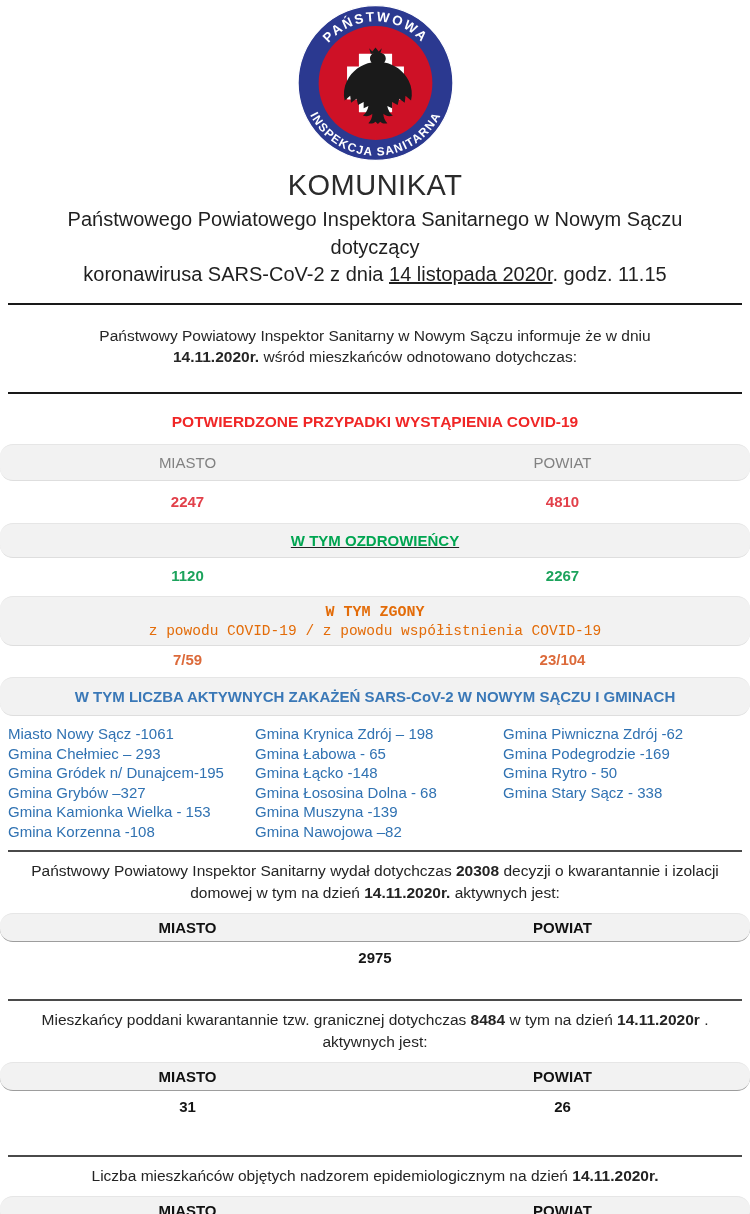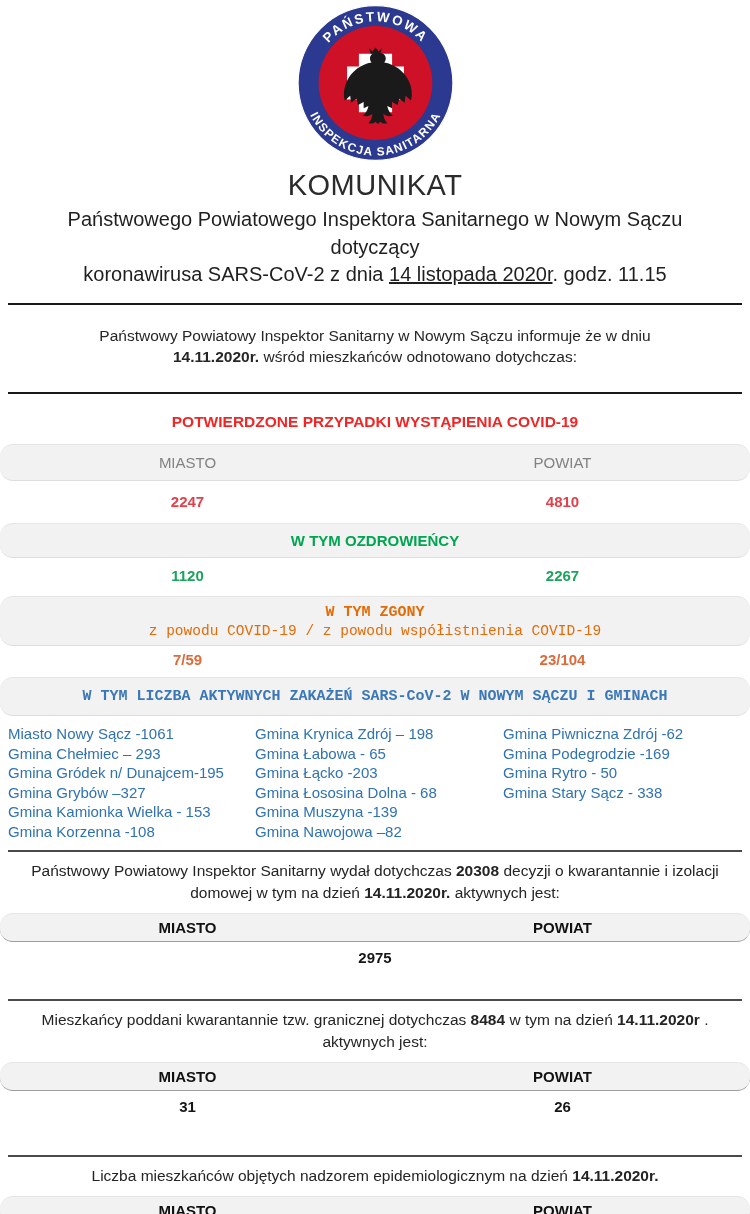--- a/index.html
+++ b/index.html
@@ -46,7 +46,7 @@
   .head-a .cell{color:#828282;font-size:15px;padding:9px 0;}
   .vals .cell{font-weight:700;font-size:15px;}
   .vals-confirmed .cell{color:#e2404a;padding:12px 0 13px;}
-  .band-green{padding:8px 0;}
+  .band-green{padding:8px 0;text-decoration:underline;}
   .title-green{color:#00a551;font-size:15px;}
   .vals-green .cell{color:#1ca35c;padding:9px 0 12px;}
   .band-deaths{padding:6px 0 5px;line-height:1.28;font-family:Liberation Mono, monospace;}

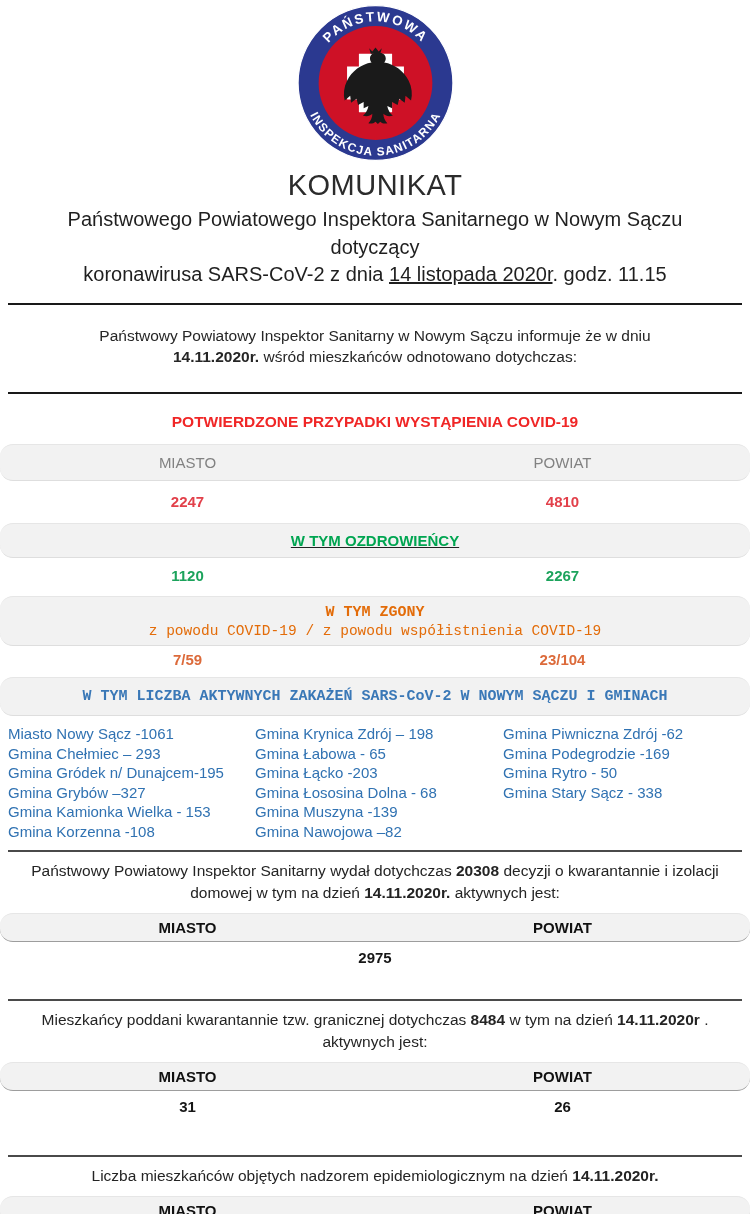--- a/index.html
+++ b/index.html
@@ -53,7 +53,7 @@
   .title-orange{color:#e36c09;font-size:15px;}
   .sub-orange{color:#e36c09;font-size:14.5px;font-weight:400;text-align:center;}
   .vals-orange .cell{color:#dc6a3a;padding:5px 0 9px;}
-  .band-blue{padding:10px 0;font-family:Liberation Mono, monospace;}
+  .band-blue{padding:10px 0;}
   .title-blue{color:#3a78b7;font-size:15px;}
 
   

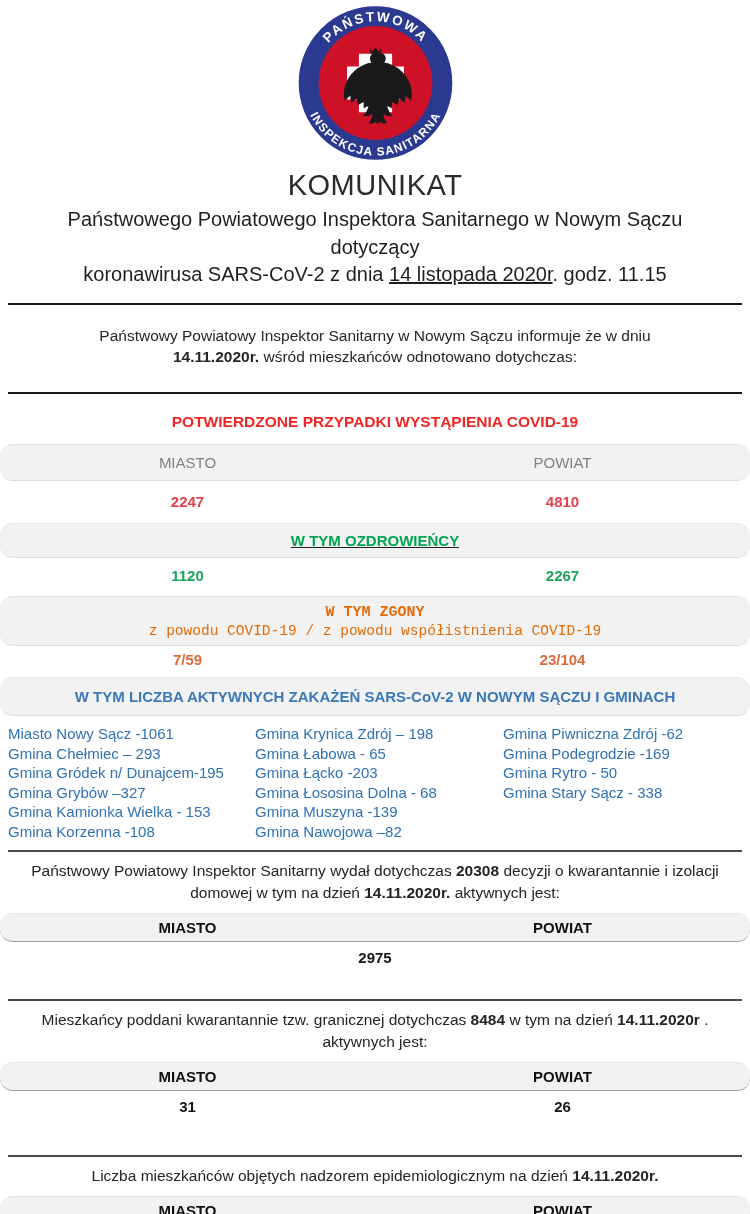--- a/index.html
+++ b/index.html
@@ -152,7 +152,7 @@
     <div>
       <div>Gmina Krynica Zdrój – 198</div>
       <div>Gmina Łabowa - 65</div>
-      <div>Gmina Łącko -203</div>
+      <div>Gmina Łącko -148</div>
       <div>Gmina Łososina Dolna - 68</div>
       <div>Gmina Muszyna -139</div>
       <div>Gmina Nawojowa –82</div>

